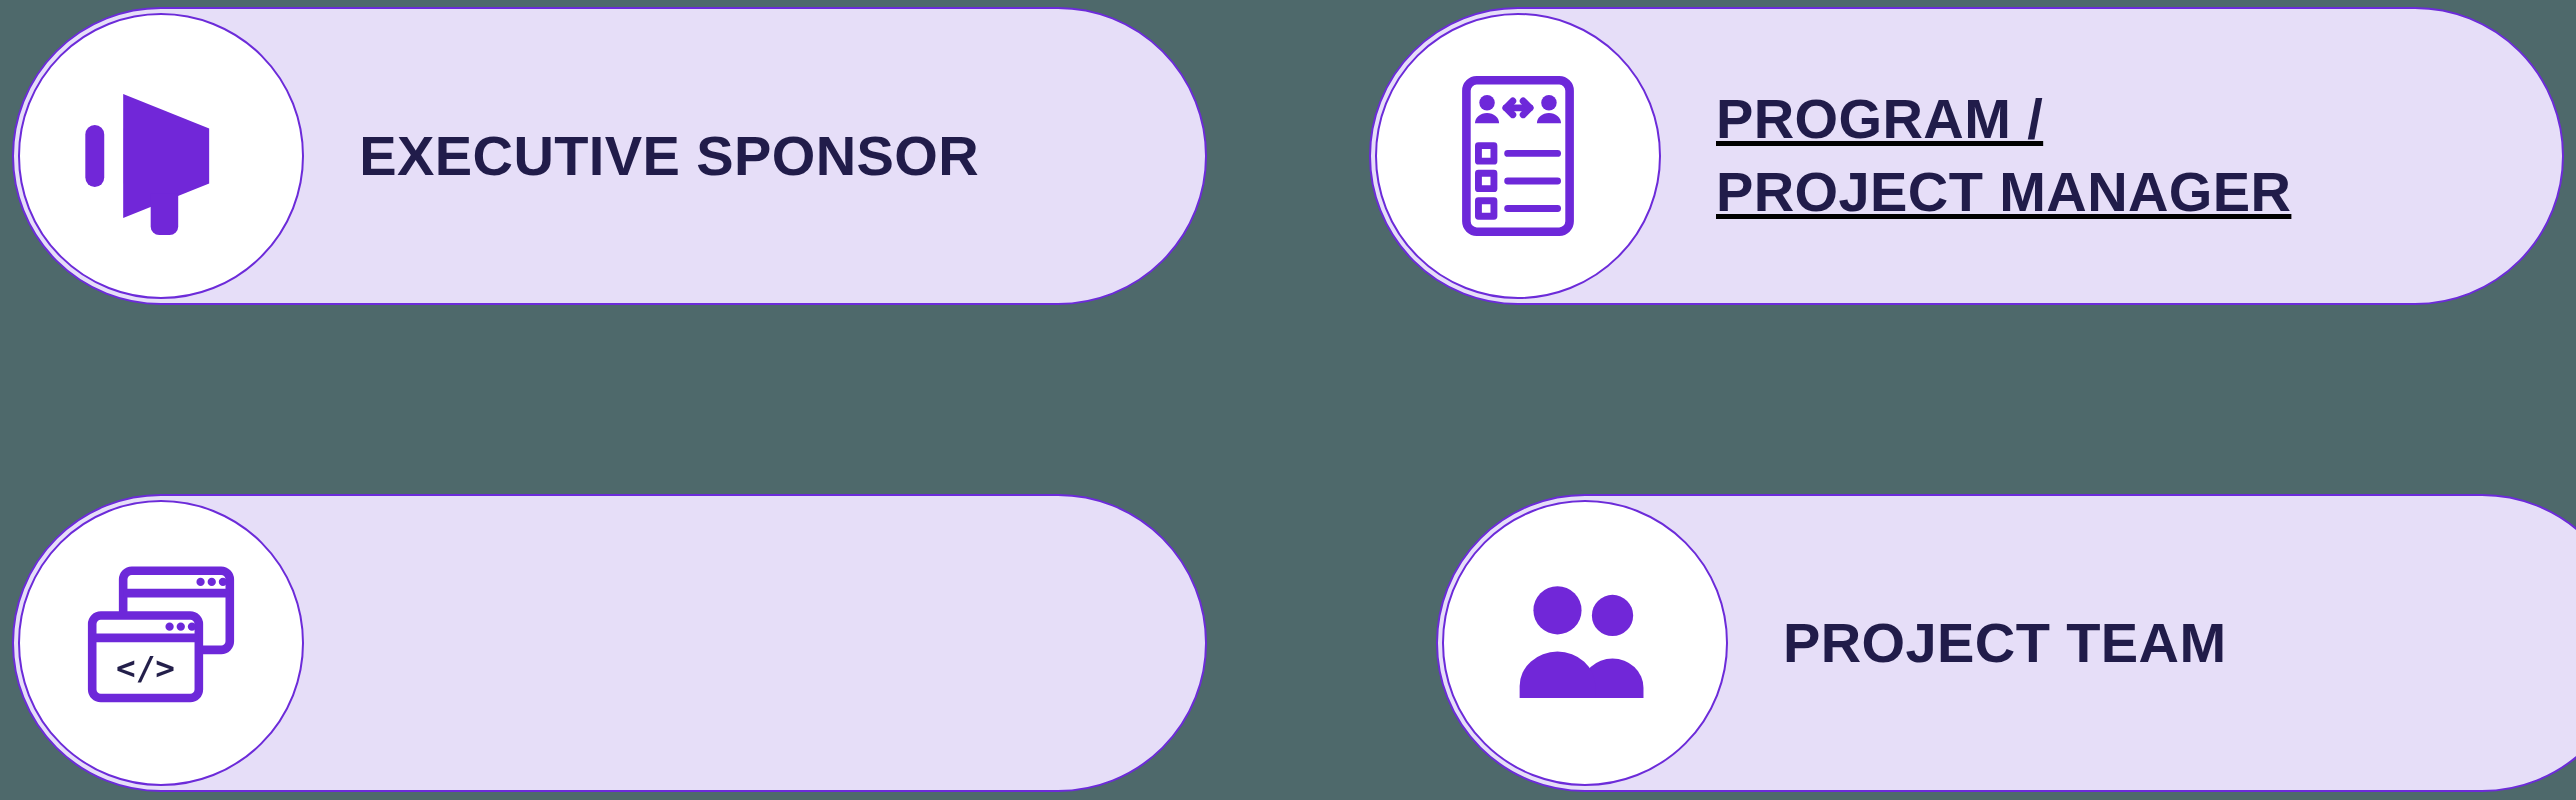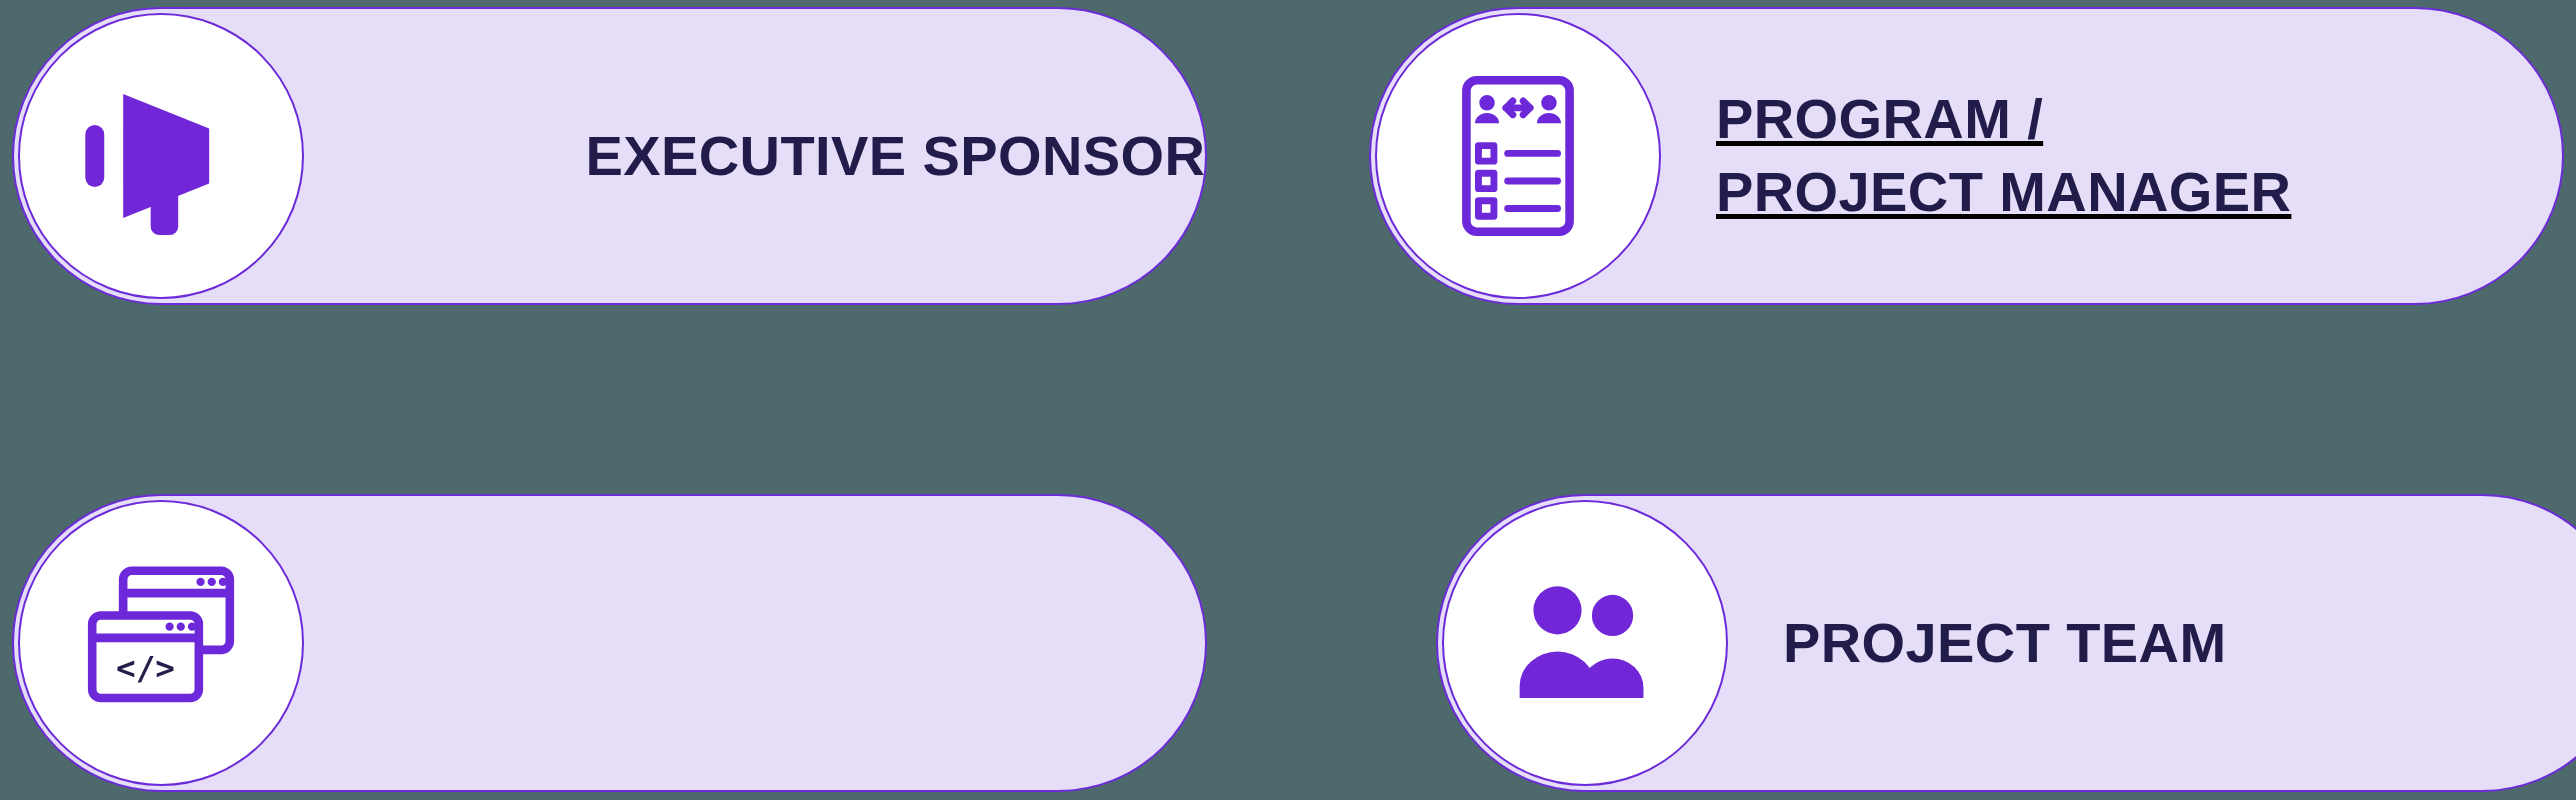--- a/index.html
+++ b/index.html
@@ -26,7 +26,7 @@
     display: flex;
     align-items: center;
   }
-  .card-tl { left: 12.3px;   top: 7px; justify-content: flex-end; }
+  .card-tl { left: 12.3px;   top: 7px; }
   .card-tr { left: 1369px; top: 7px; text-decoration: underline; }
   .card-bl { left: 12.3px;   top: 494px; }
   .card-br { left: 1436px; top: 494px; }

